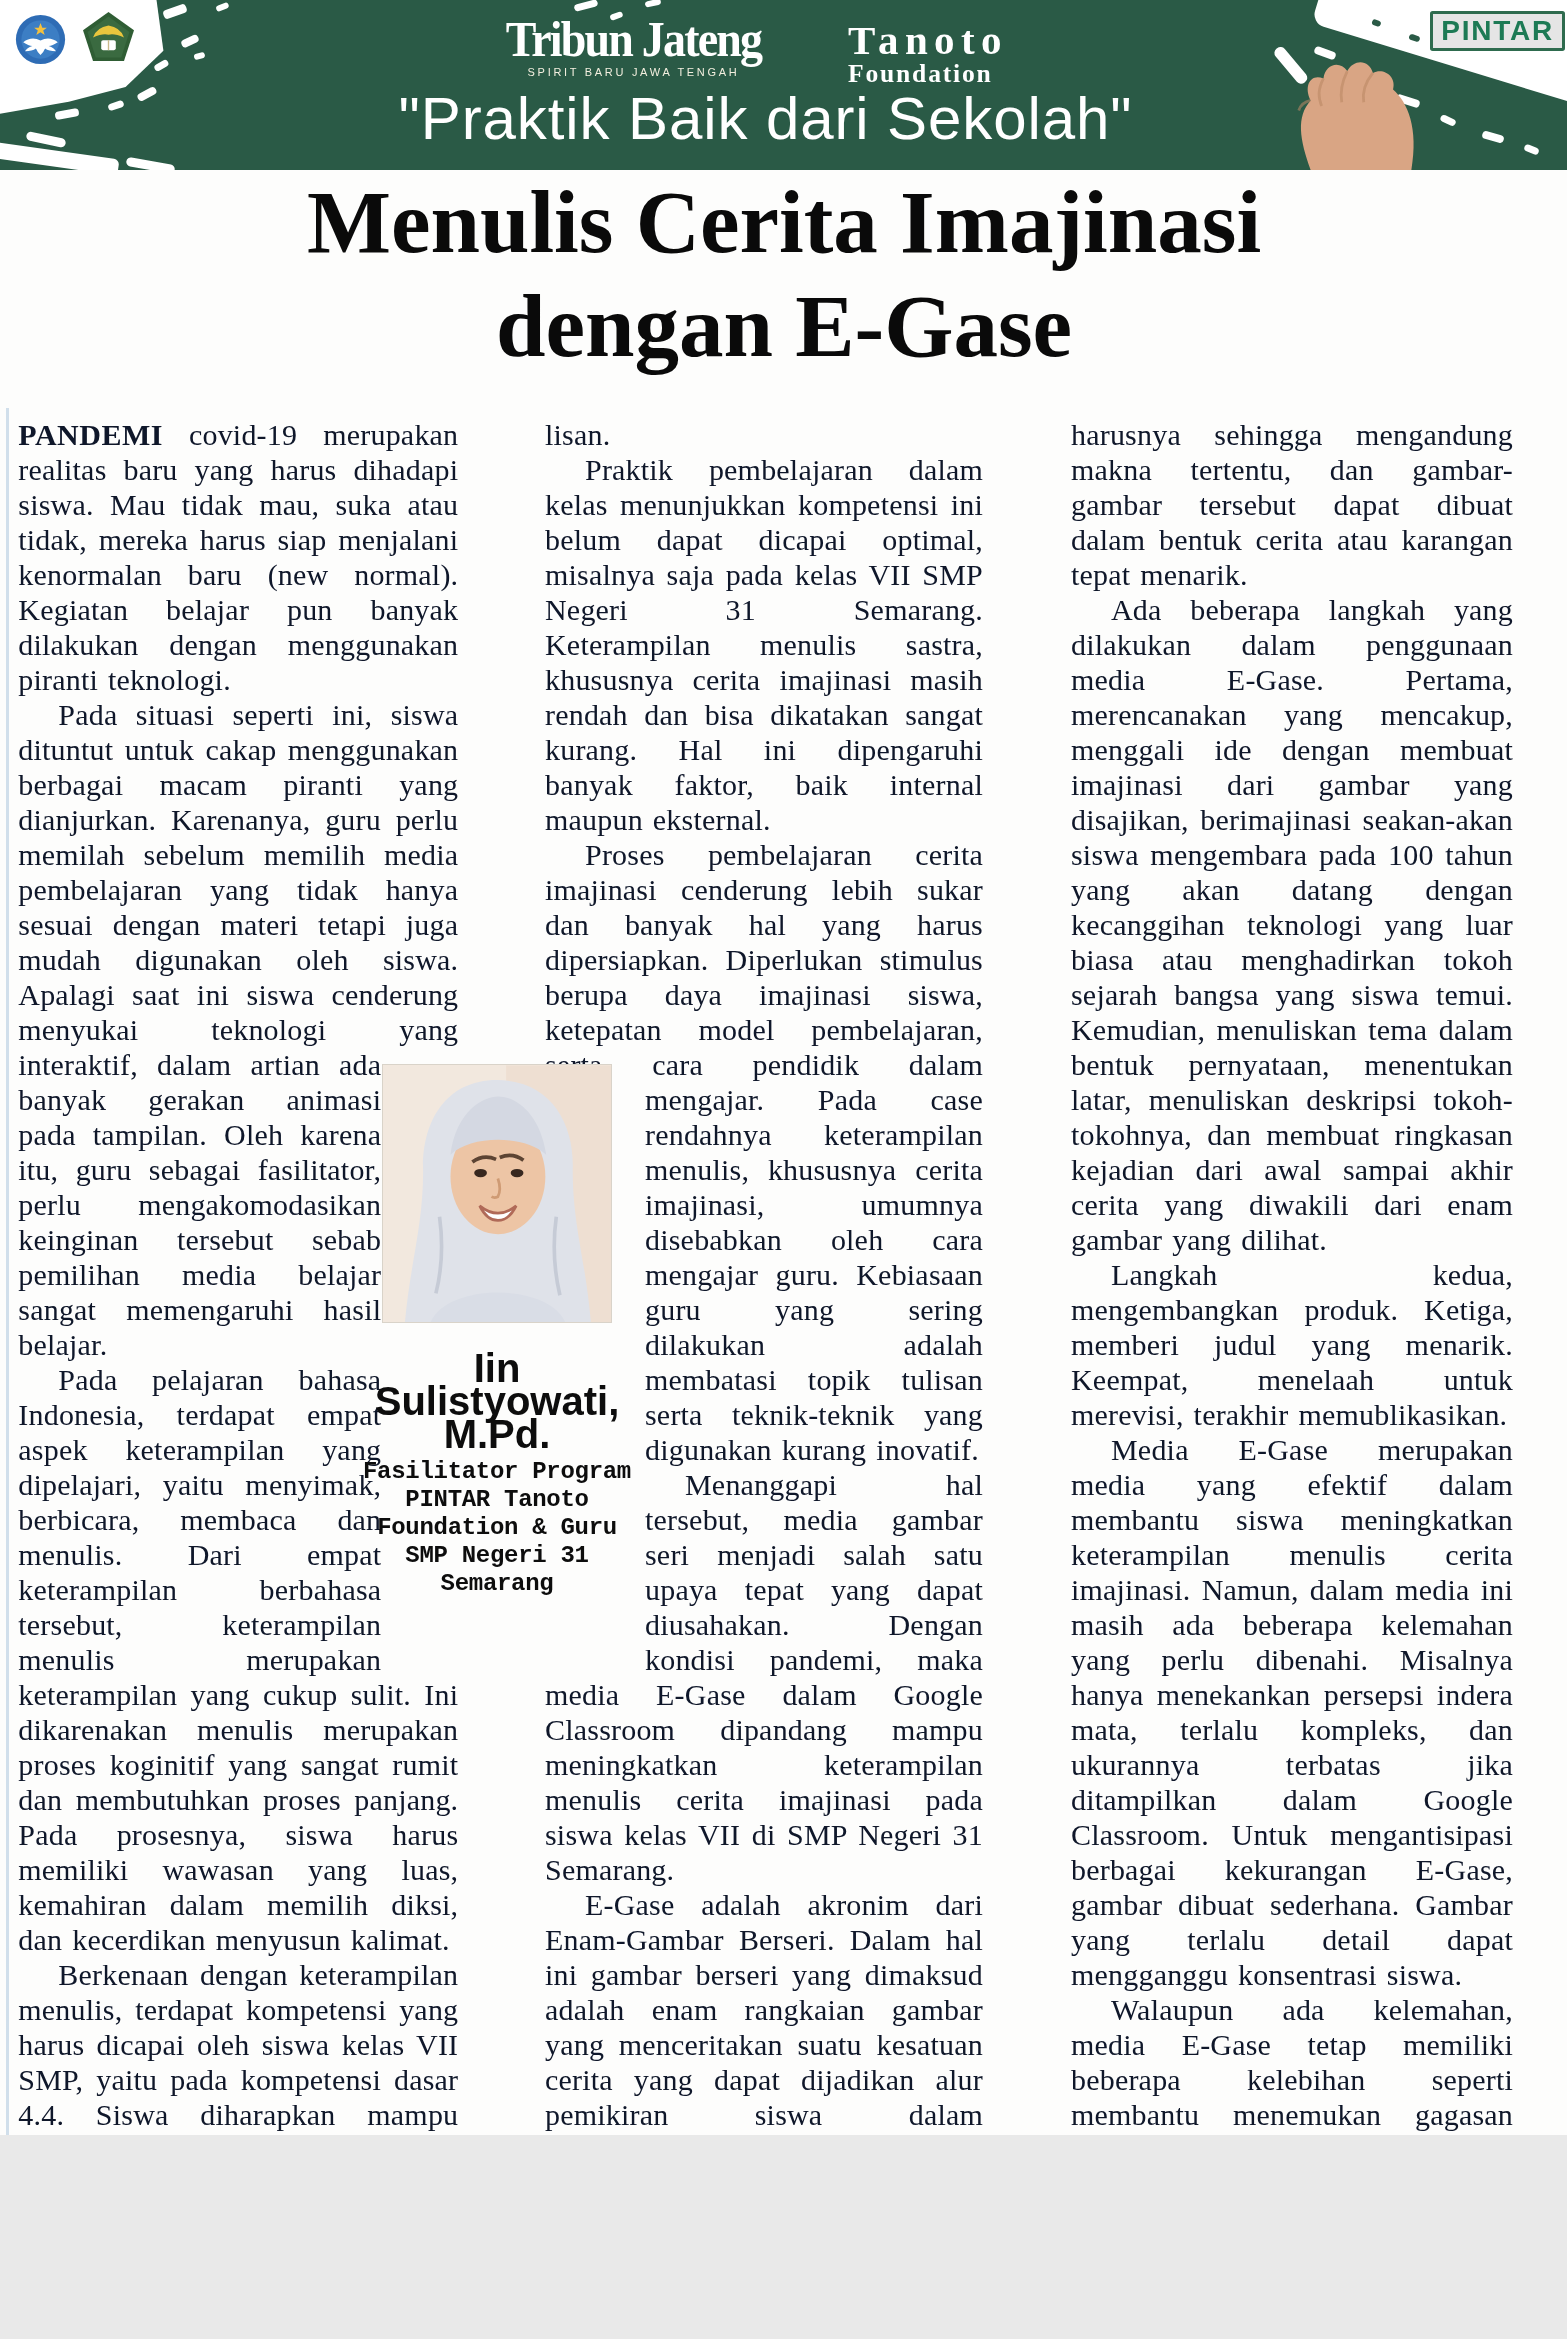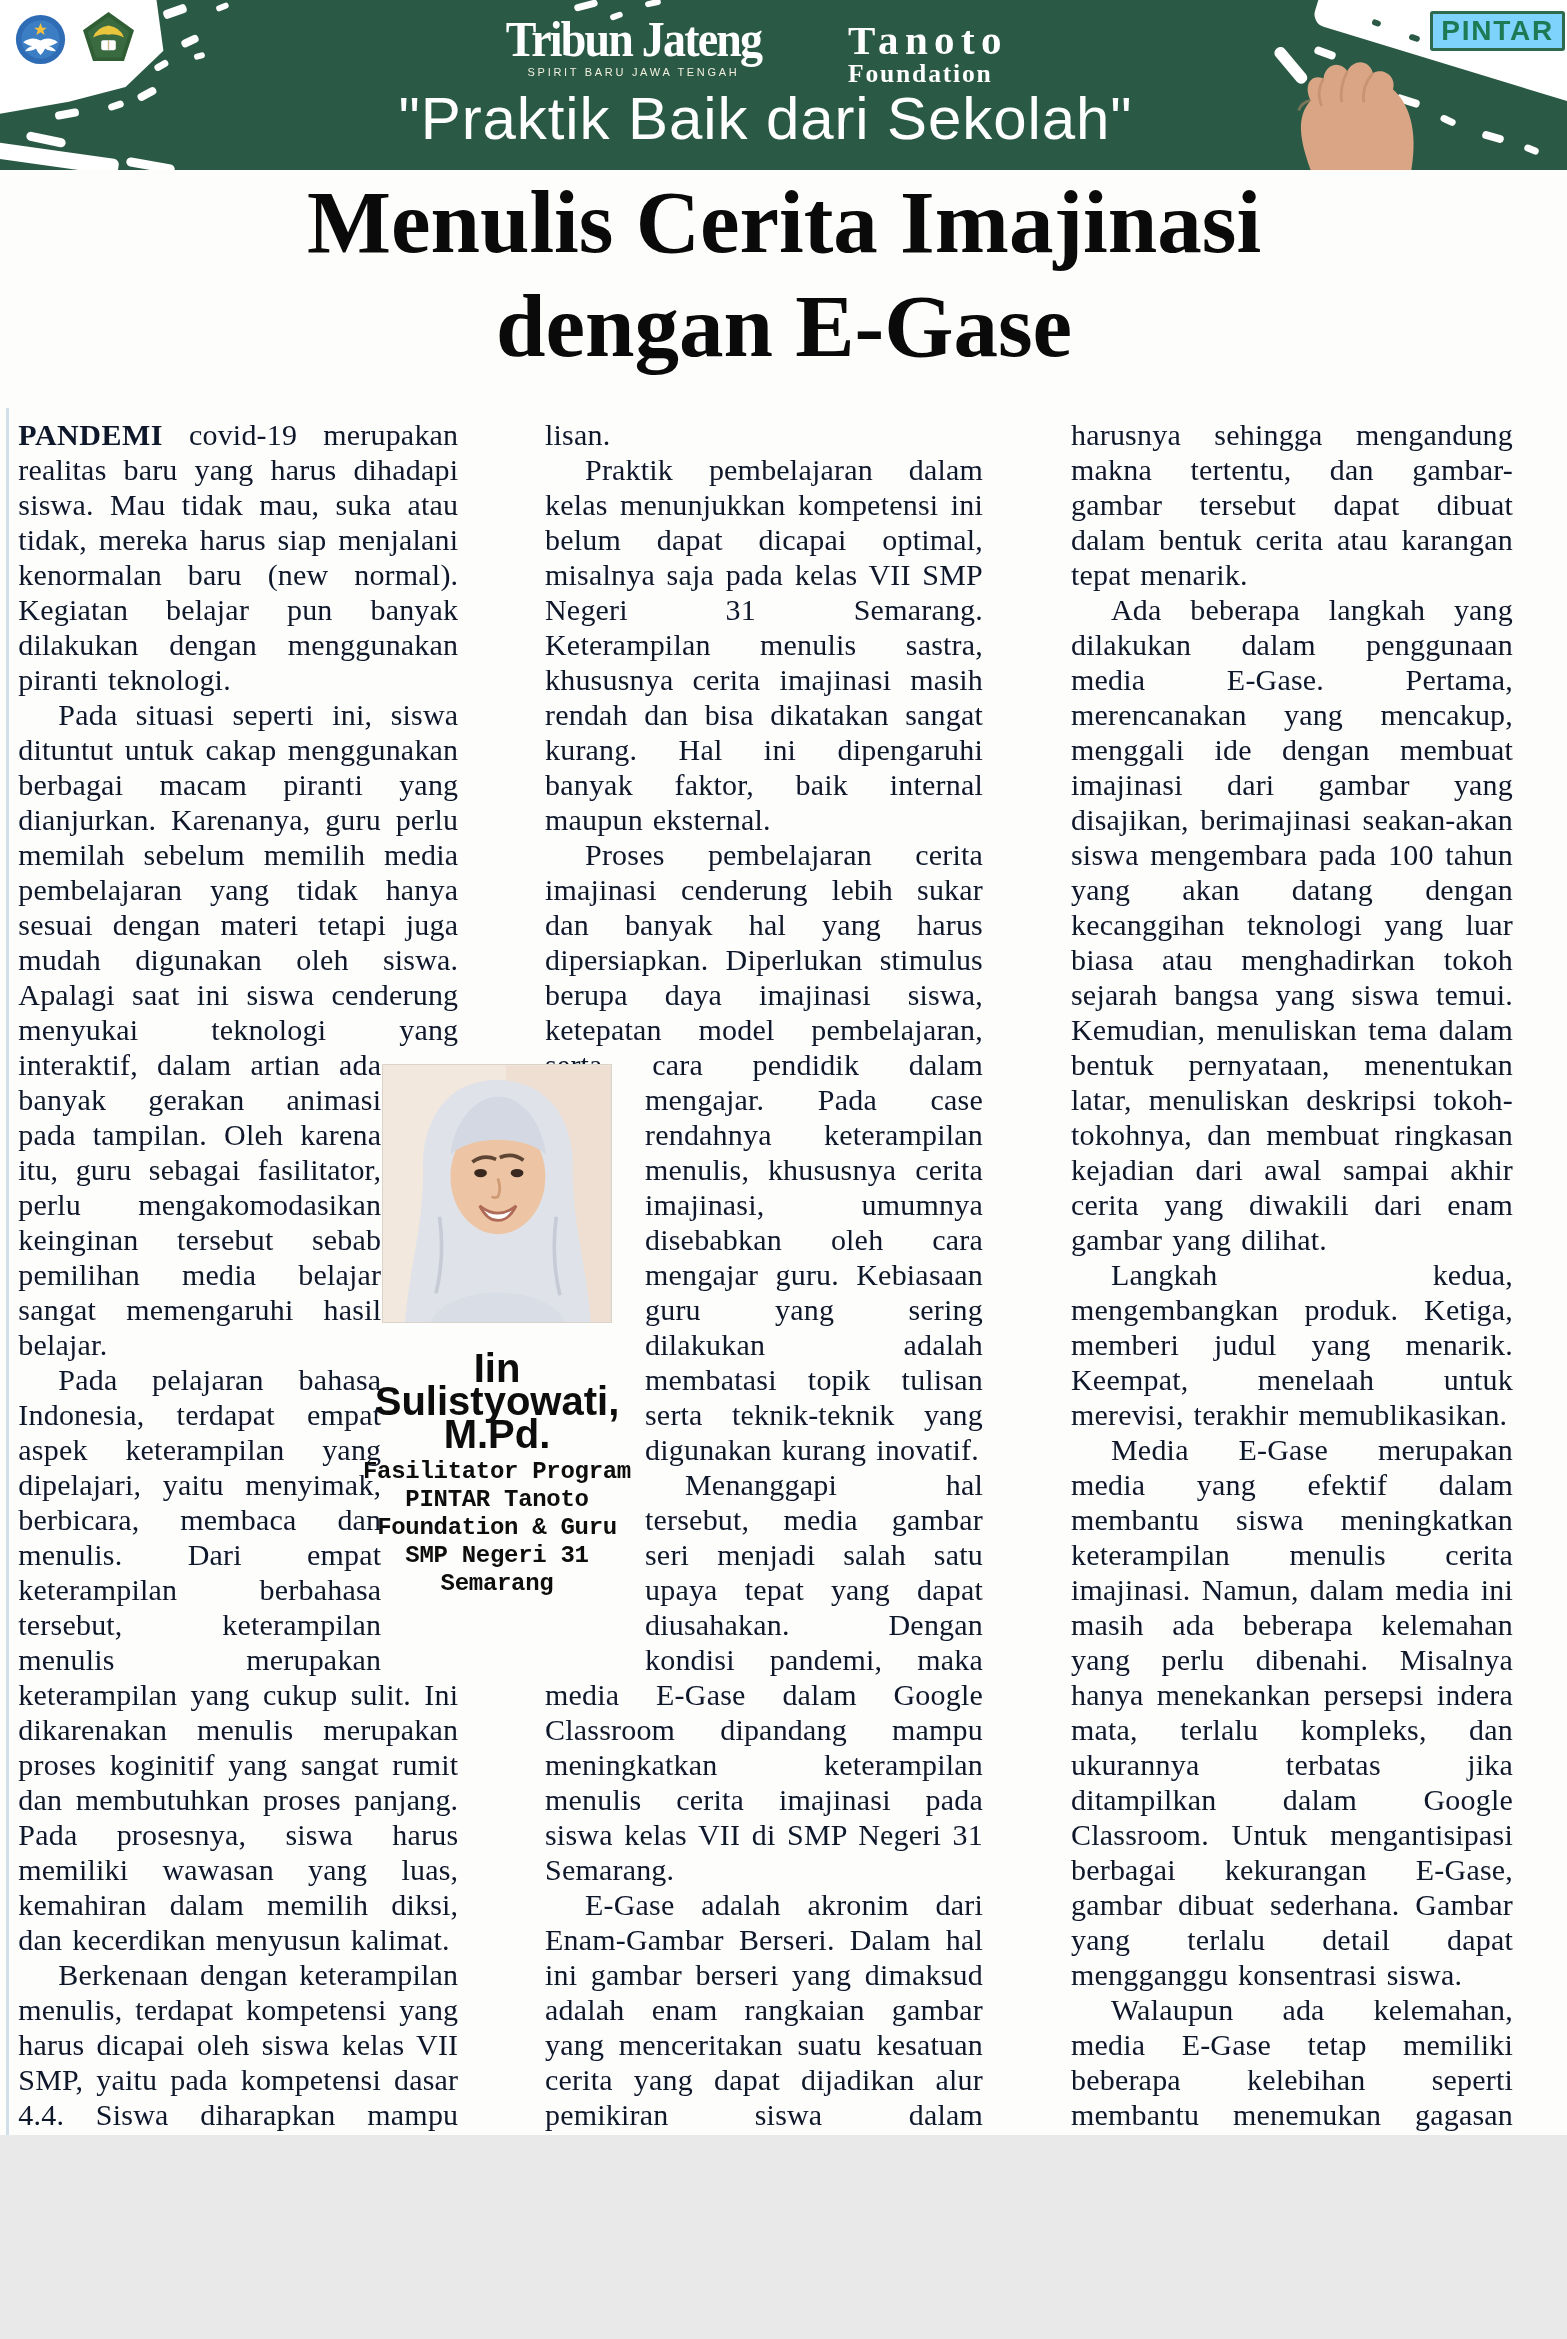--- a/index.html
+++ b/index.html
@@ -27,7 +27,7 @@
   .tanoto{position:absolute;left:848px;top:20px;color:#fff;font-family:"Liberation Serif",serif;}
   .tanoto1{font-size:41px;line-height:40px;font-weight:600;letter-spacing:6.4px;text-align:center;}
   .tanoto2{font-size:25.6px;line-height:27.4px;font-weight:600;letter-spacing:1.8px;}
-  .pintar-box{position:absolute;left:1430px;top:11px;background:#7dd3fc;border:3.7px solid #2e6b4e;
+  .pintar-box{position:absolute;left:1430px;top:11px;background:#e5e5e5;border:3.7px solid #2e6b4e;
               border-radius:2.7px;padding:0.9px 8.2px;font-family:"Liberation Sans",sans-serif;
               font-weight:700;font-size:28px;letter-spacing:1.8px;color:#1d7a55;}
   .hand{position:absolute;left:1263px;top:29px;width:185px;height:141px;}

